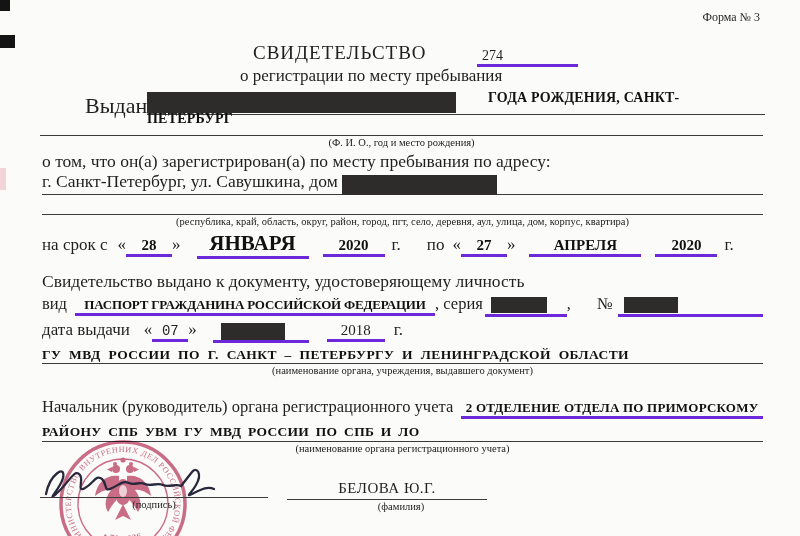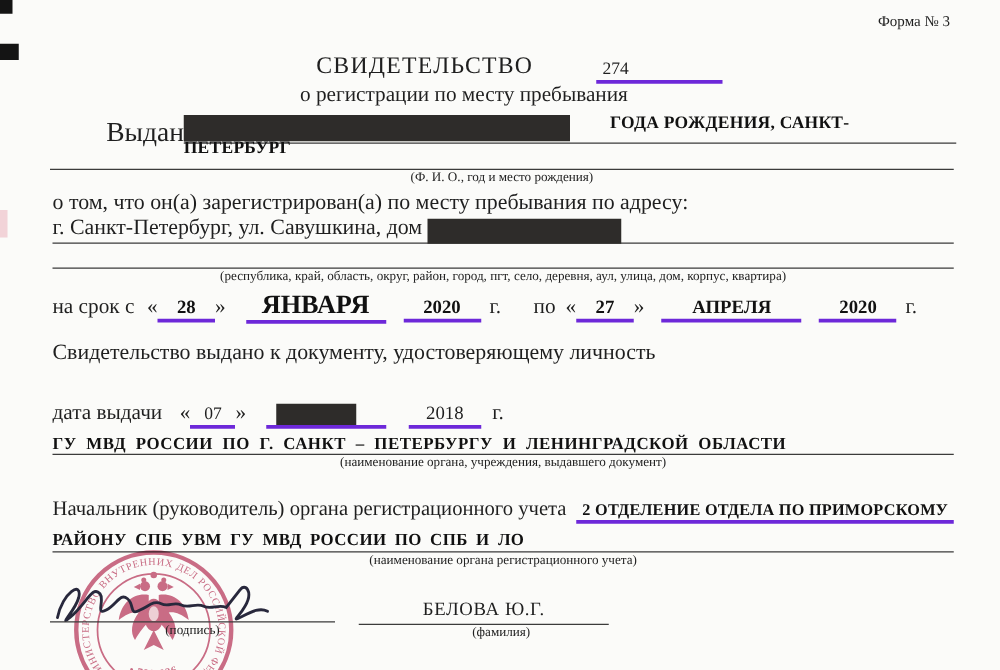--- a/index.html
+++ b/index.html
@@ -68,6 +68,19 @@
 
   <div class="abs" style="left:42px;top:271px;font-size:17.5px;">Свидетельство выдано к документу, удостоверяющему личность</div>
 
+  <div class="abs row" style="left:42px;top:294px;width:721px;font-size:16.5px;">
+    <span style="margin-right:8px;">вид</span>
+    <span class="blank bld" style="width:360px;font-size:13px;letter-spacing:-0.2px;">ПАСПОРТ ГРАЖДАНИНА РОССИЙСКОЙ ФЕДЕРАЦИИ</span>
+    <span style="margin-right:2px;">, серия</span>
+    <span class="blank" style="width:76px;text-align:left;padding-left:6px;">
+      <span class="redact" style="width:56px;height:16px;"></span>
+    </span>
+    <span style="margin-right:26px;">,</span>
+    <span style="margin-right:5px;">№</span>
+    <span class="blank" style="flex:1;text-align:left;padding-left:6px;">
+      <span class="redact" style="width:54px;height:16px;"></span>
+    </span>
+  </div>
 
   <div class="abs row" style="left:42px;top:320px;font-size:17px;">
     <span style="margin-right:14px;">дата выдачи</span>

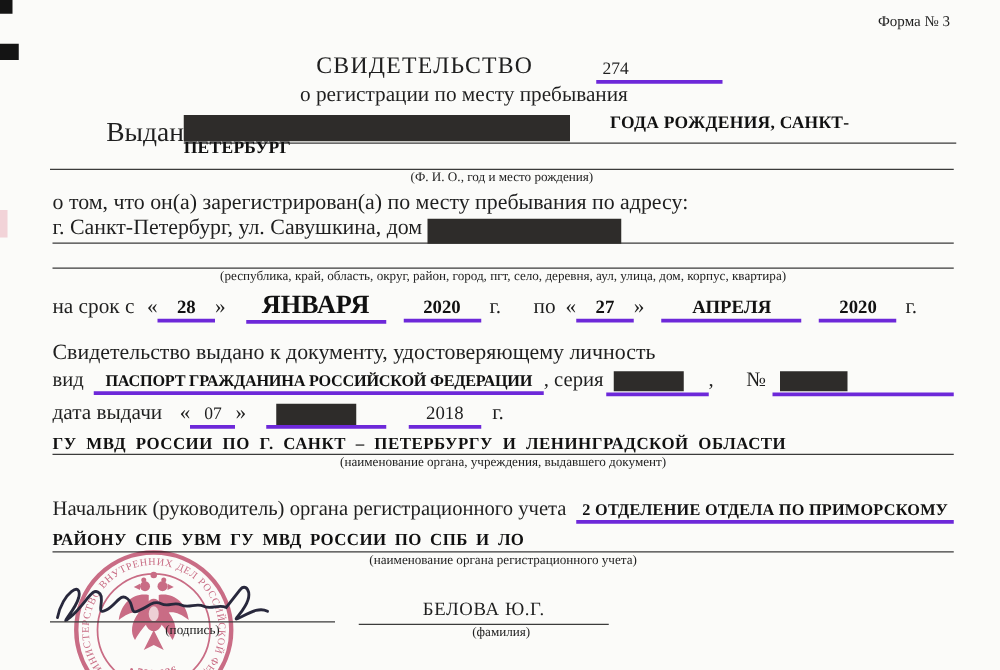--- a/index.html
+++ b/index.html
@@ -85,7 +85,7 @@
   <div class="abs row" style="left:42px;top:320px;font-size:17px;">
     <span style="margin-right:14px;">дата выдачи</span>
     <span>«</span>
-    <span class="blank" style="width:36px;font-size:14px;">07</span>
+    <span class="blank" style="width:36px;font-size:14px;font-family:Liberation Mono, monospace;">07</span>
     <span style="margin-right:16px;">»</span>
     <span class="blank" style="width:88px;margin-right:18px;text-align:left;padding-left:8px;">
       <span class="redact" style="width:64px;height:17px;"></span>

